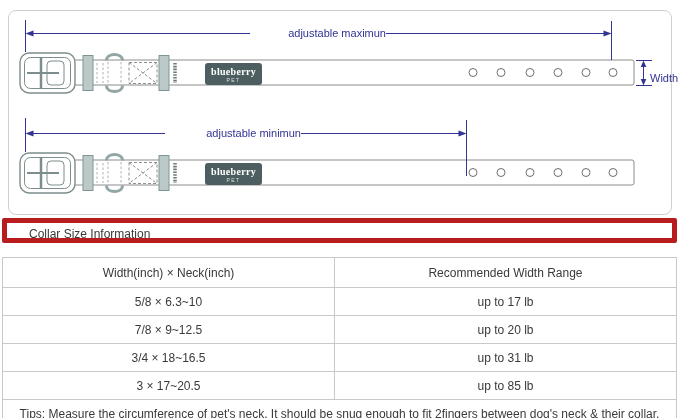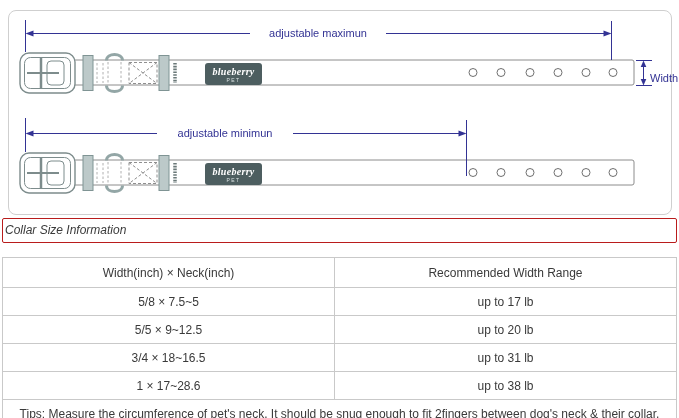--- a/index.html
+++ b/index.html
@@ -15,7 +15,7 @@
   .diagram-svg { position:absolute; left:0; top:0; z-index:2; }
   .dim-label {
     position:absolute; z-index:3; background:#fff; color:#333394;
-    font-size:11px; text-align:center; line-height:13px; height:13px;
+    font-size:11px; text-align:right; line-height:13px; height:13px;
   }
   .label-max { left:250px; top:27px; width:136px; }
   .label-min { left:157px; top:127px; width:136px; }

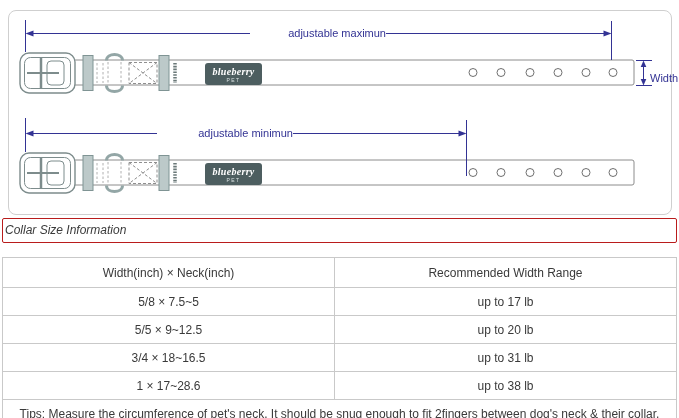--- a/index.html
+++ b/index.html
@@ -30,7 +30,7 @@
   .logo-1 { top:63px; }
   .logo-2 { top:163px; }
   .logo-brand {
-    font-family:"Liberation Serif", serif; font-style:italic; font-weight:bold;
+    font-family:"Liberation Serif", serif; font-weight:bold;
     font-size:10px; line-height:13px; color:#ffffff; margin-top:2px;
     letter-spacing:0.3px;
   }

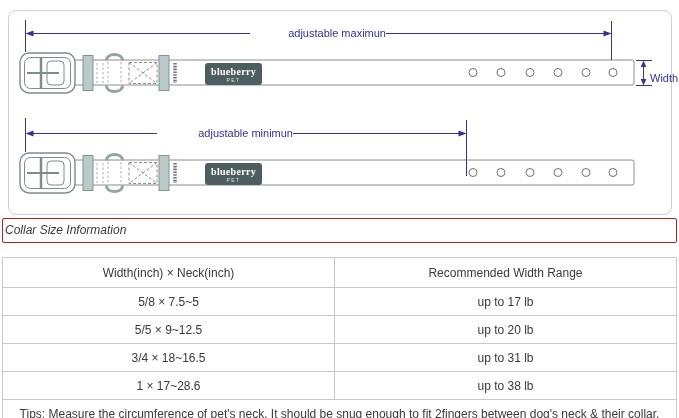--- a/index.html
+++ b/index.html
@@ -18,7 +18,7 @@
     font-size:11px; text-align:right; line-height:13px; height:13px;
   }
   .label-max { left:250px; top:27px; width:136px; }
-  .label-min { left:157px; top:127px; width:136px; }
+  .label-min { left:165px; top:127px; width:136px; }
   .label-width {
     position:absolute; z-index:3; left:650px; top:73px;
     color:#333394; font-size:11px; line-height:10px; background:transparent;

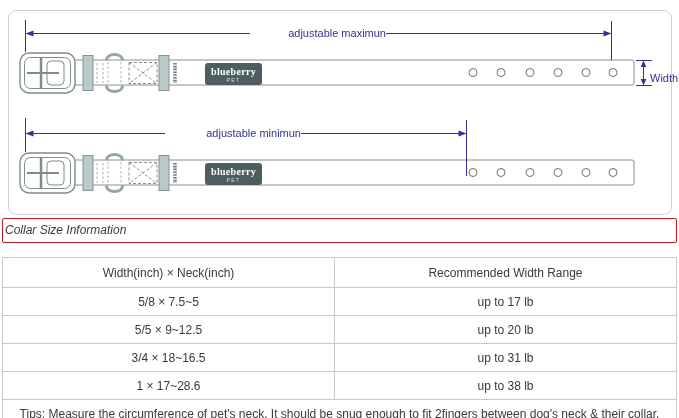--- a/index.html
+++ b/index.html
@@ -41,8 +41,8 @@
   .size-section { position:absolute; left:2px; top:218px; width:675px; z-index:1; }
   .section-title {
     box-sizing:border-box; width:100%; height:25px; line-height:23px;
-    border:1px solid #b91c1c; border-radius:2px; background:#fff;
-    padding-left:2px; font-size:12px; color:#3a3a3a;font-style:italic;
+    border:5px solid #b91c1c; border-radius:2px; background:#fff;
+    padding-left:22px; font-size:12px; color:#3a3a3a;
   }
   table.size-table {
     width:100%; border-collapse:collapse; table-layout:fixed; background:#fff;margin-top:14px;

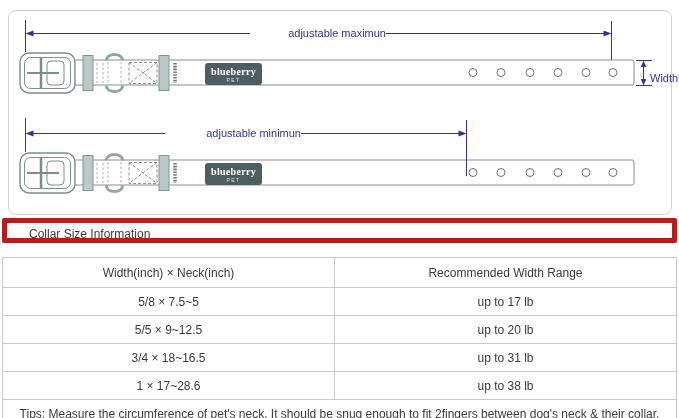--- a/index.html
+++ b/index.html
@@ -178,7 +178,7 @@
       </thead>
       <tbody>
         <tr>
-          <td>5/8 × 7.5~5</td>
+          <td>5/8 × 6.3~10</td>
           <td>up to 17 lb</td>
         </tr>
         <tr>

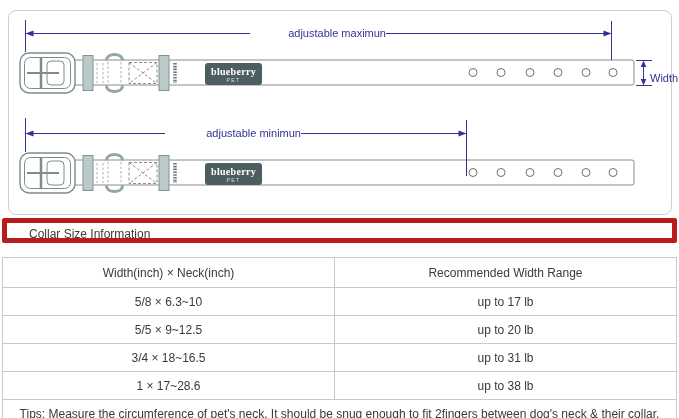--- a/index.html
+++ b/index.html
@@ -182,7 +182,7 @@
           <td>up to 17 lb</td>
         </tr>
         <tr>
-          <td>5/5 × 9~12.5</td>
+          <td>7/8 × 9~12.5</td>
           <td>up to 20 lb</td>
         </tr>
         <tr>

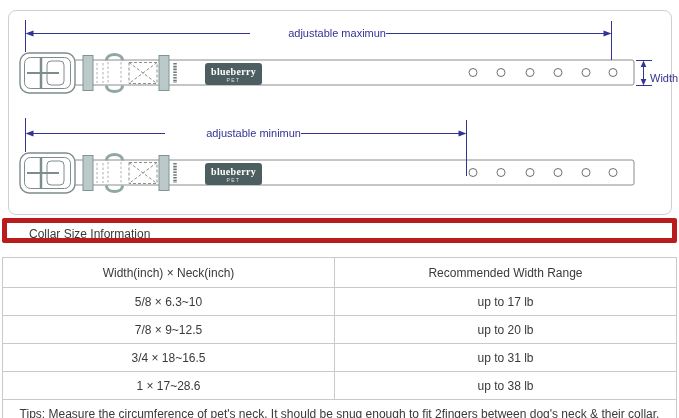--- a/index.html
+++ b/index.html
@@ -190,7 +190,7 @@
           <td>up to 31 lb</td>
         </tr>
         <tr>
-          <td>1 × 17~28.6</td>
+          <td>3 × 17~20.5</td>
           <td>up to 38 lb</td>
         </tr>
         <tr class="tips-row">

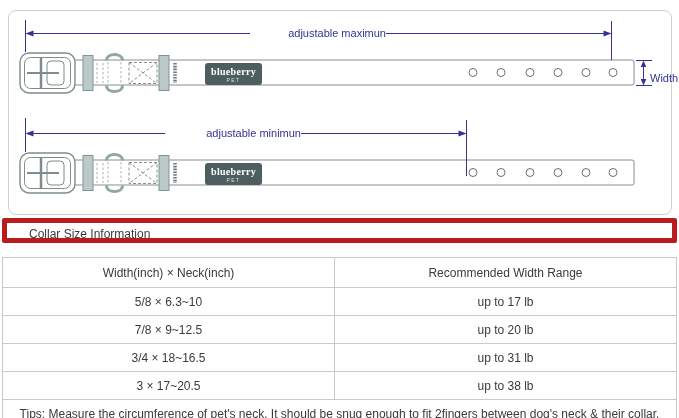--- a/index.html
+++ b/index.html
@@ -191,7 +191,7 @@
         </tr>
         <tr>
           <td>3 × 17~20.5</td>
-          <td>up to 38 lb</td>
+          <td>up to 85 lb</td>
         </tr>
         <tr class="tips-row">
           <td class="tips" colspan="2">Tips: Measure the circumference of pet's neck. It should be snug enough to fit 2fingers between dog's neck &amp; their collar.</td>

